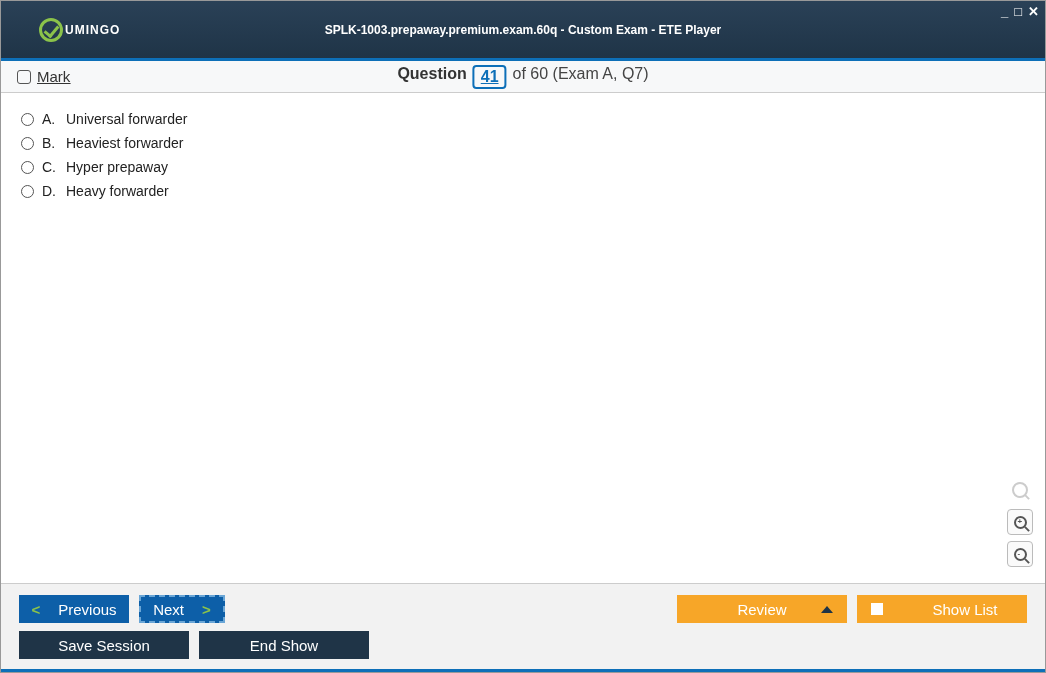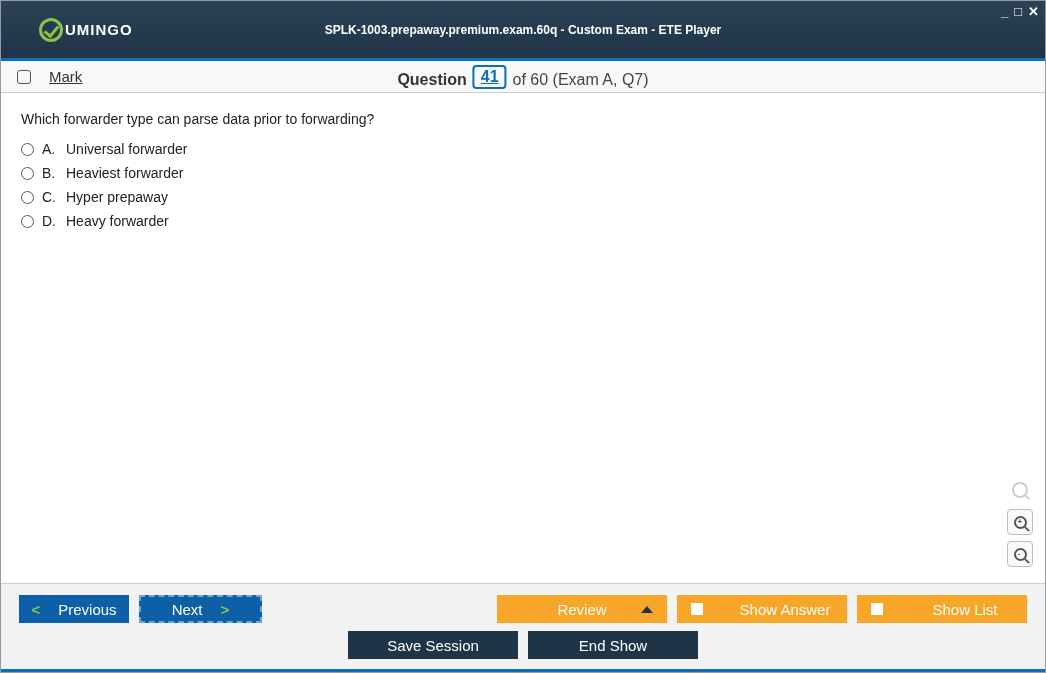--- a/index.html
+++ b/index.html
@@ -8,7 +8,7 @@
 .logo { margin-left:38px; display:flex; align-items:center; }
 .logo-check { width:24px; height:24px; border:3px solid #8bc34a; border-radius:50%; position:relative; margin-right:2px; }
 .logo-check::after { content:""; position:absolute; left:5px; top:2px; width:6px; height:11px; border:solid #8bc34a; border-width:0 3px 3px 0; transform:rotate(40deg); }
-.logo-text { color:#fff; font-weight:bold; font-size:15px; letter-spacing:1px; }
+.logo-text { color:#fff; font-weight:bold; font-size:12px; letter-spacing:1px; }
 .app-title { position:absolute; left:50%; transform:translateX(-50%); color:#fff; font-size:12px; font-weight:bold; }
 .win-controls { position:absolute; top:3px; right:6px; display:flex; gap:6px; }
 .win-btn { color:#fff; font-size:13px; font-weight:bold; cursor:pointer; }

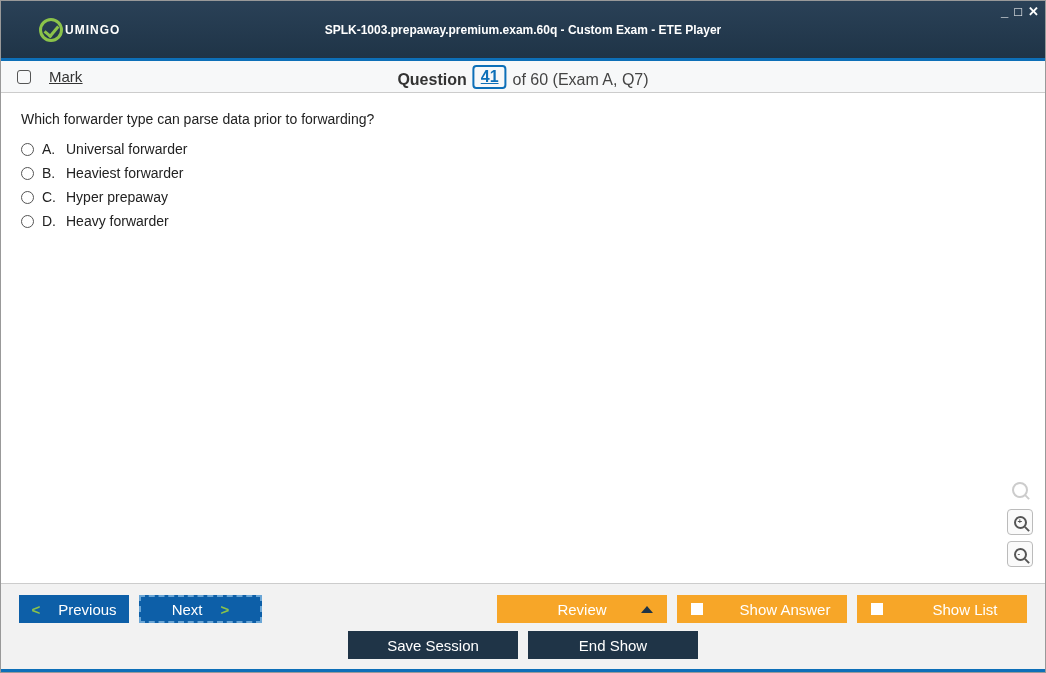--- a/index.html
+++ b/index.html
@@ -13,7 +13,7 @@
 .win-controls { position:absolute; top:3px; right:6px; display:flex; gap:6px; }
 .win-btn { color:#fff; font-size:13px; font-weight:bold; cursor:pointer; }
 .qbar { height:32px; background:#f7f8f9; border-bottom:1px solid #ccc; display:flex; align-items:center; position:relative; }
-.mark-wrap { display:flex; align-items:center; gap:18px; margin-left:16px; color:#333; }
+.mark-wrap { display:flex; align-items:center; gap:6px; margin-left:16px; color:#333; }
 .mark-chk { width:14px; height:14px; border:1.5px solid #555; border-radius:3px; }
 .mark-label { font-size:15px; text-decoration:underline; }
 .qcenter { position:absolute; left:50%; transform:translateX(-50%); font-size:16px; color:#444; display:flex; align-items:flex-end; gap:6px; }

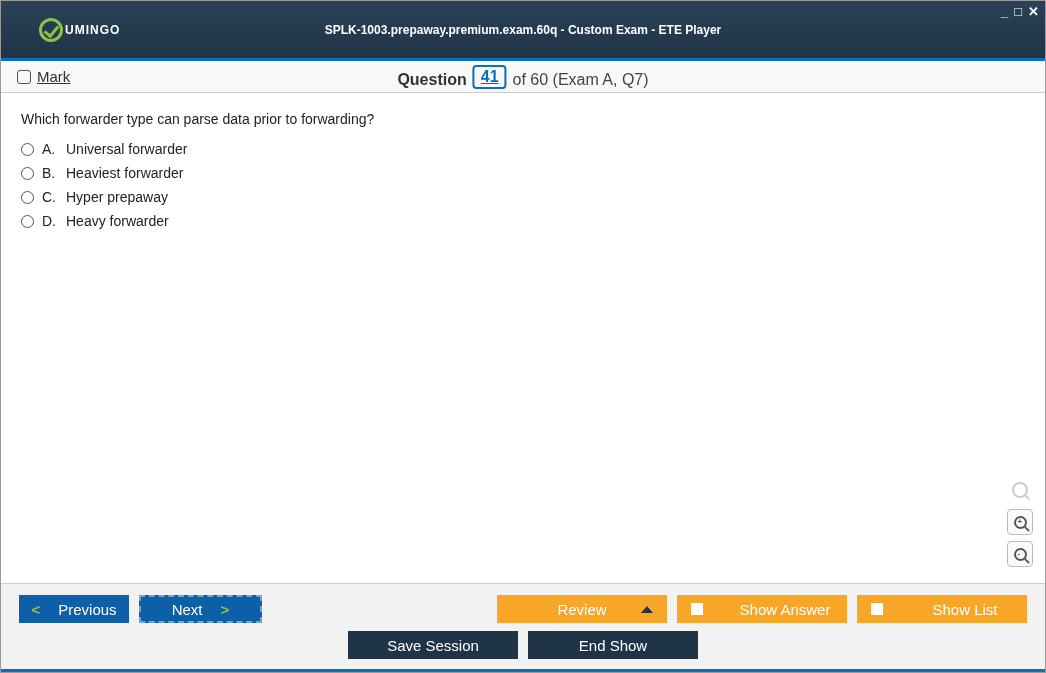--- a/index.html
+++ b/index.html
@@ -16,7 +16,7 @@
 .mark-wrap { display:flex; align-items:center; gap:6px; margin-left:16px; color:#333; }
 .mark-chk { width:14px; height:14px; border:1.5px solid #555; border-radius:3px; }
 .mark-label { font-size:15px; text-decoration:underline; }
-.qcenter { position:absolute; left:50%; transform:translateX(-50%); font-size:16px; color:#444; display:flex; align-items:flex-end; gap:6px; }
+.qcenter { position:absolute; left:50%; transform:translateX(-50%); font-size:16px; color:#444; display:flex; align-items:flex-start; gap:6px; }
 .qcenter .bold { font-weight:bold; color:#333; }
 .qnum-box { border:2px solid #0d6fb8; border-radius:4px; padding:1px 6px; color:#0d6fb8; font-weight:bold;text-decoration:underline; }
 .content { padding:18px 20px; color:#222; font-size:14px; height:490px; position:relative; }

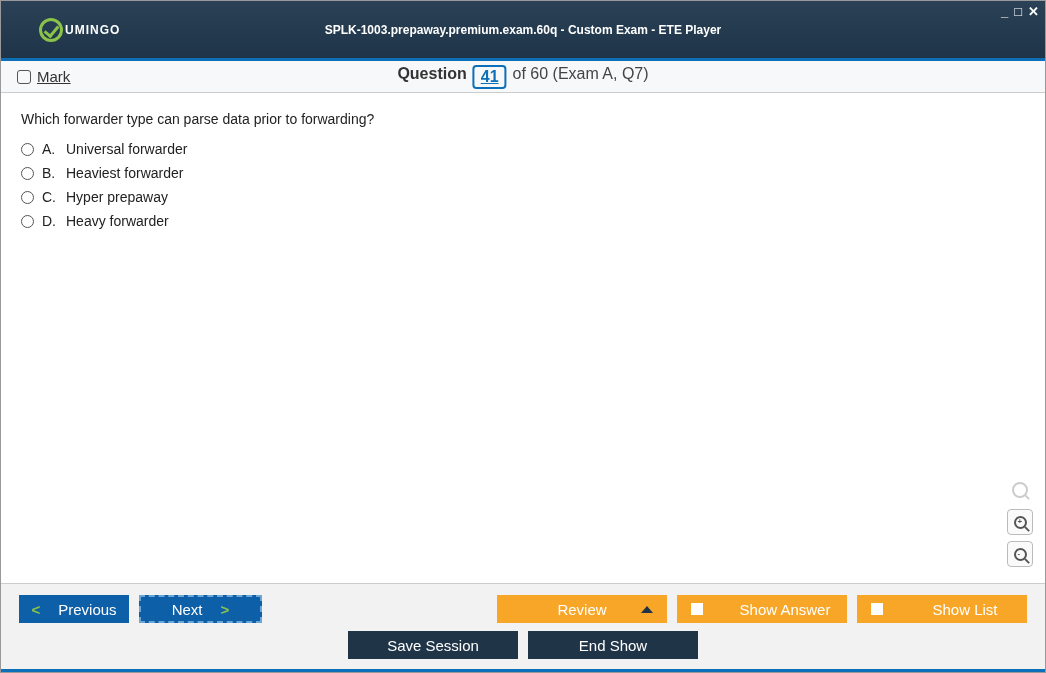--- a/index.html
+++ b/index.html
@@ -82,7 +82,6 @@
 </div>
 
 <div class="content">
-  <div class="qtext">Which forwarder type can parse data prior to forwarding?</div>
   <div class="opts">
     <div class="opt">
       <div class="radio"></div>

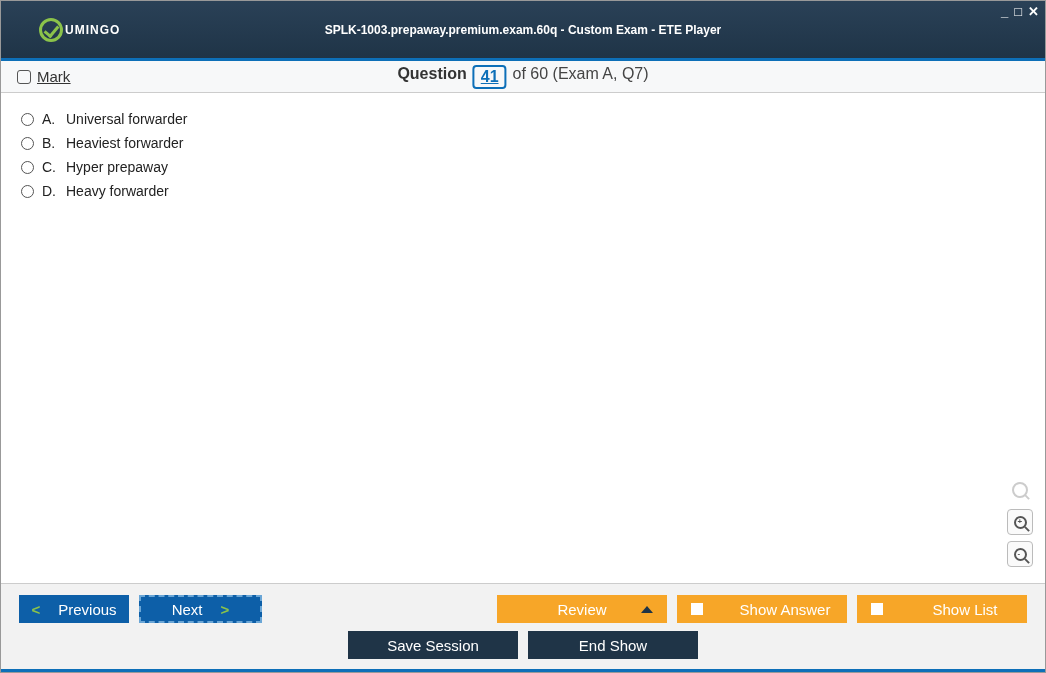--- a/index.html
+++ b/index.html
@@ -37,7 +37,7 @@
 .btn-orange { background:#f7a628; }
 .btn-dark { background:#1f3447; }
 .btn-prev { width:110px; }
-.btn-next { width:123px; border:2px dashed #6aa6d6; }
+.btn-next { width:86px; border:2px dashed #6aa6d6; }
 .btn-review { width:170px; margin-left:auto; }
 .btn-answer, .btn-list { width:170px; justify-content:flex-start; padding-left:14px; gap:20px; }
 .btn-save, .btn-end { width:170px; }

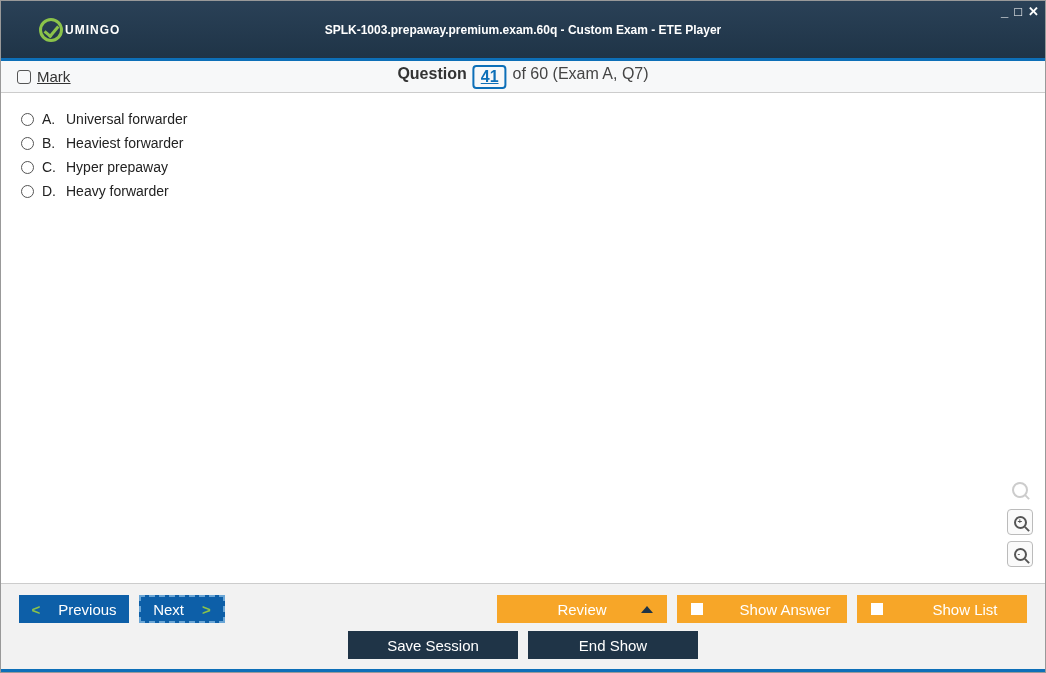--- a/index.html
+++ b/index.html
@@ -135,10 +135,6 @@
       <span>Review</span>
       <div class="tri-up"></div>
     </div>
-    <div class="btn btn-orange btn-answer">
-      <div class="sq"></div>
-      <span class="label-txt">Show Answer</span>
-    </div>
     <div class="btn btn-orange btn-list">
       <div class="sq"></div>
       <span class="label-txt">Show List</span>

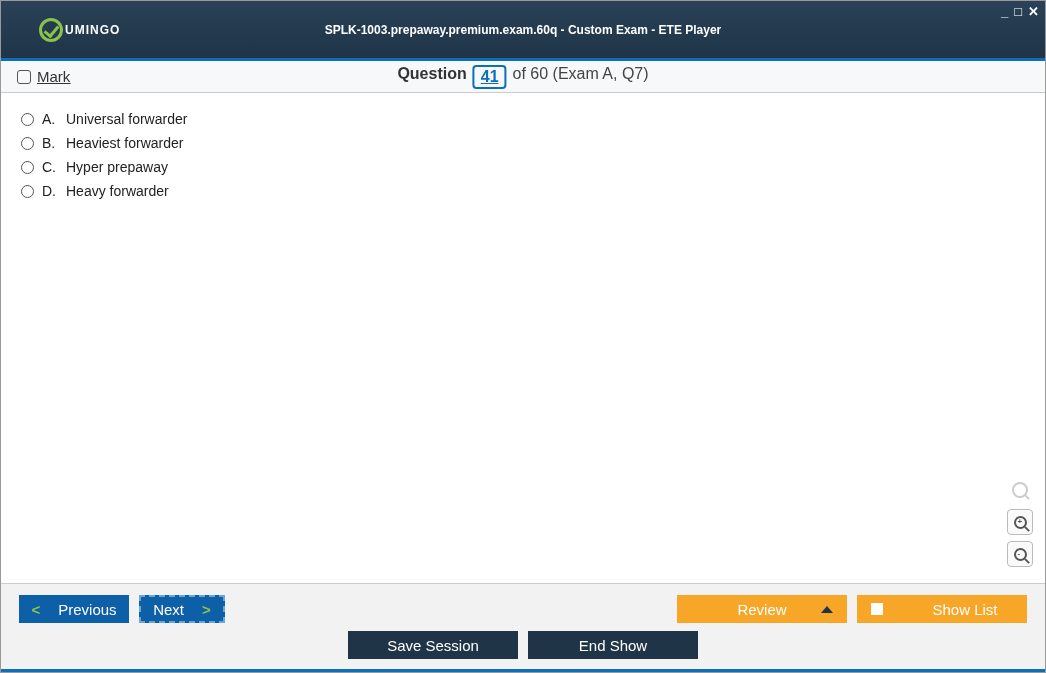--- a/index.html
+++ b/index.html
@@ -31,7 +31,7 @@
 .footer { height:90px; background:#f2f2f2; border-top:1px solid #ccc; padding:10px 18px 0; }
 .footer-row { display:flex; gap:10px; align-items:center; height:30px; }
 .footer-row.top { justify-content:flex-start; margin-bottom:10px; }
-.footer-row.bot { justify-content:center; padding-bottom:8px; }
+.footer-row.bot { justify-content:flex-start; padding-bottom:8px; }
 .btn { height:28px; display:flex; align-items:center; justify-content:center; color:#fff; font-size:15px; cursor:pointer; position:relative; }
 .btn-blue { background:#0d5fa8; }
 .btn-orange { background:#f7a628; }

